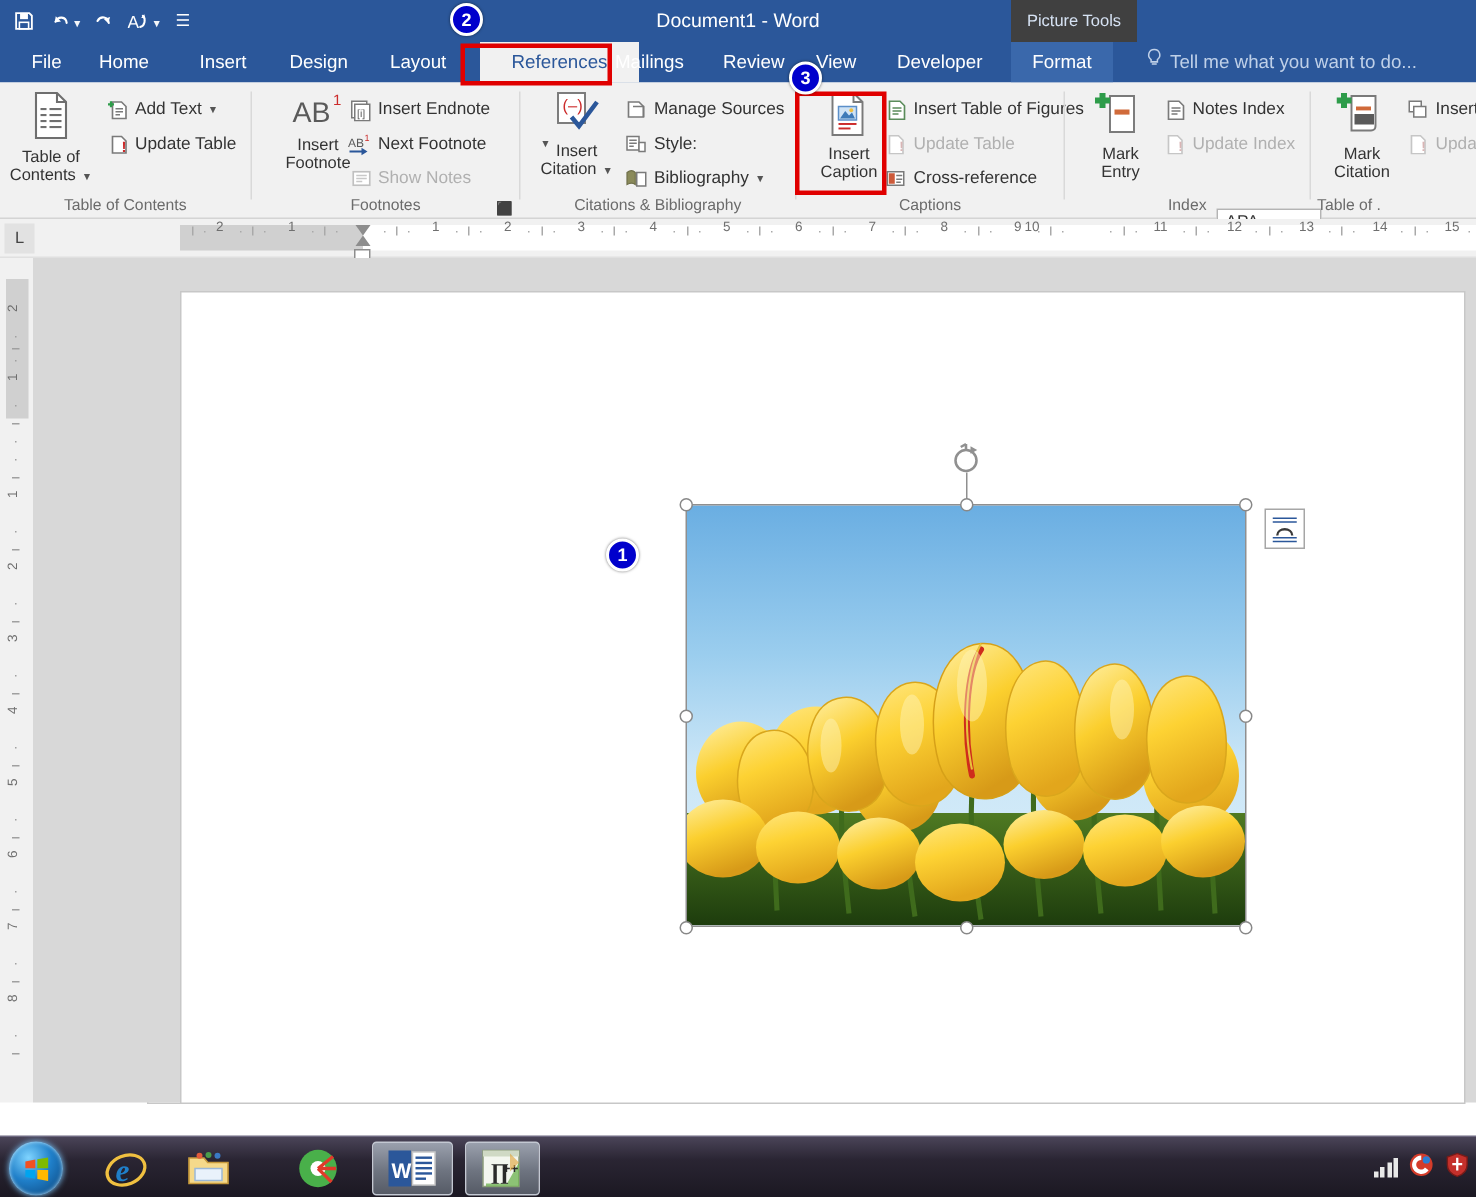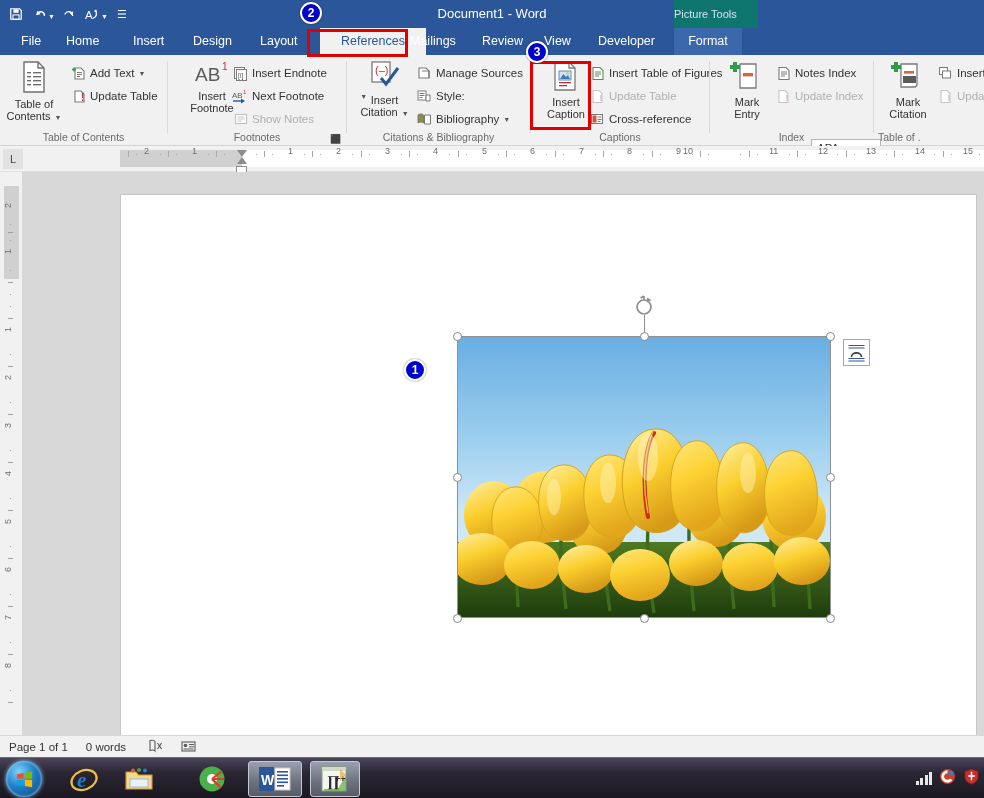--- a/index.html
+++ b/index.html
@@ -29,8 +29,8 @@
   }
   .picture-tools-tab {
     position: absolute; left: 674px; top: 0; width: 84px; height: 28px;
-    background: #0f766e; color: #d6e2f3; font-size: 11px;
-    text-align: left; line-height: 28px;
+    background: #404040; color: #d6e2f3; font-size: 11px;
+    text-align: center; line-height: 28px;
   }
 
   

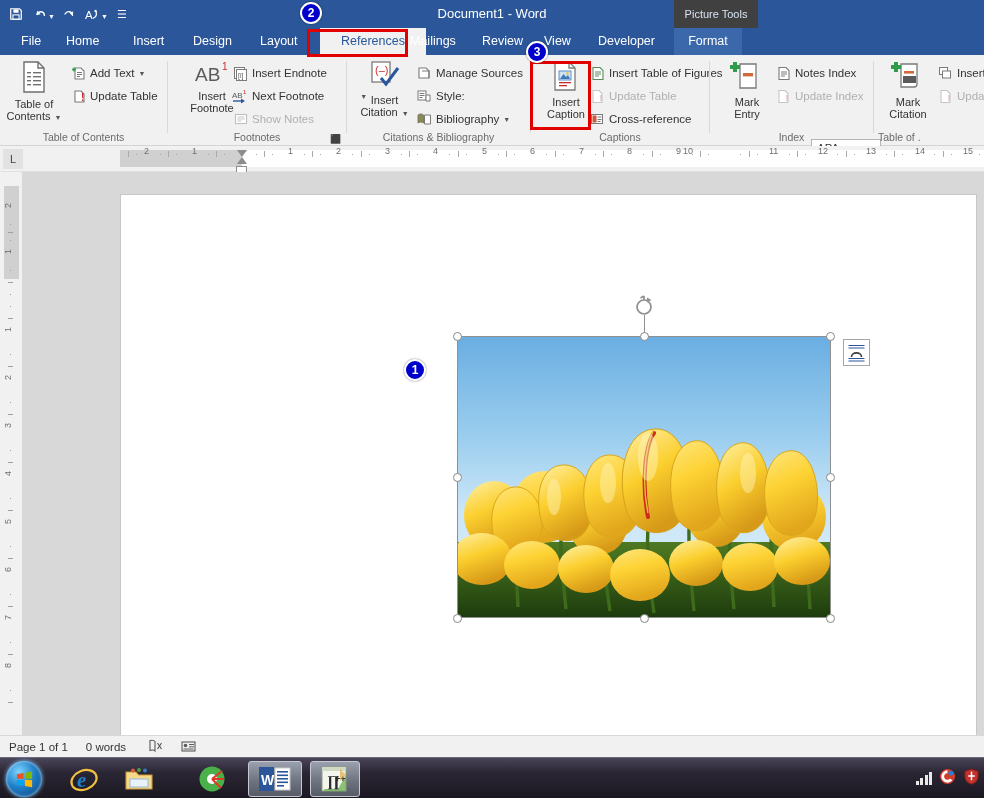--- a/index.html
+++ b/index.html
@@ -269,6 +269,14 @@
     <div class="tab" style="left:535px;">View</div>
     <div class="tab" style="left:589px;">Developer</div>
     <div class="tab ctx" style="left:674px;width:68px;">Format</div>
+    <div class="tellme">
+      <span class="bulb">
+        <svg width="11" height="13" viewBox="0 0 12 14">
+            <path d="M6 1a4 4 0 0 0-2.3 7.3V10h4.6V8.3A4 4 0 0 0 6 1z" fill="none" stroke="#bfd0e8" stroke-width="1.1"></path>
+            <rect x="4.2" y="11" width="3.6" height="1.1" fill="#bfd0e8"></rect>
+          </svg>
+      </span><span>Tell me what you want to do...</span>
+    </div>
   </div>
 
   <div class="ribbon">

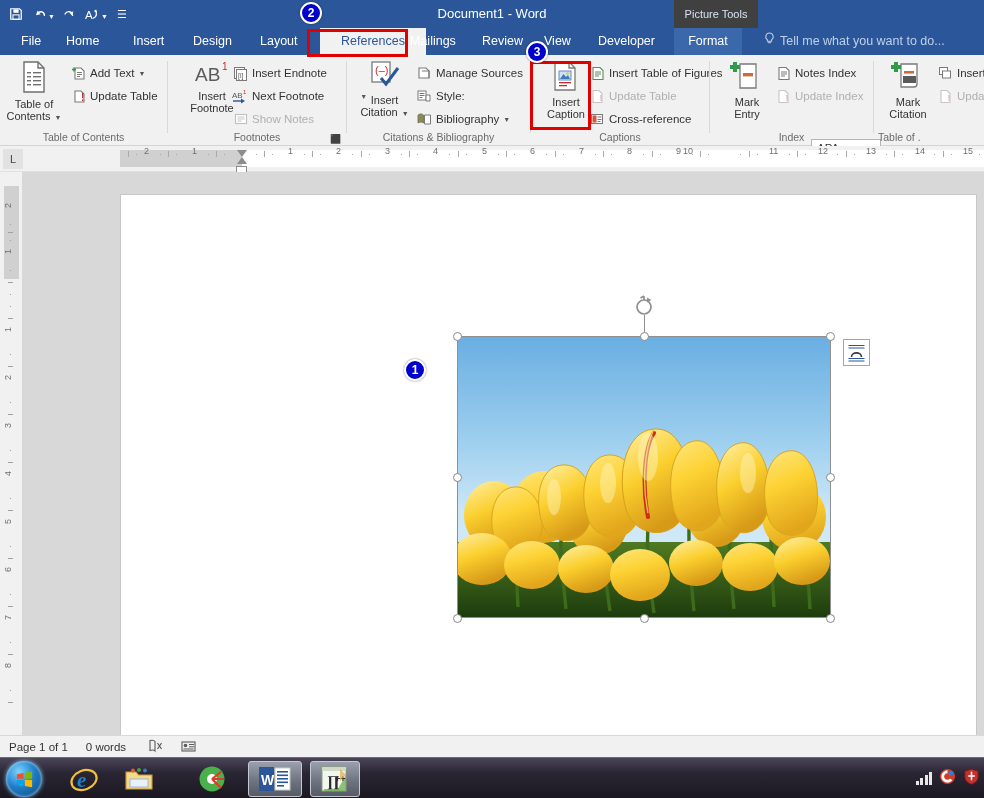--- a/index.html
+++ b/index.html
@@ -812,27 +812,6 @@
   <div class="badge" style="left:300px;top:2px;">2</div>
   <div class="badge" style="left:526px;top:41px;">3</div>
 
-  <div class="statusbar">
-    <span class="sb-item">Page 1 of 1</span>
-    <span class="sb-item" style="margin-left:18px;">0 words</span>
-    <span class="sb-item" style="margin-left:22px;">
-      <svg width="15" height="14" viewBox="0 0 15 14">
-          <path d="M2 1.5 C4 1 6 1 7 2.5 V12 C6 10.8 4 10.8 2 11.5Z" fill="none" stroke="#5a5a5a" stroke-width="1.1"></path>
-          <path d="M9.5 4 L13.5 10 M13.5 4 L9.5 10" stroke="#5a5a5a" stroke-width="1.2"></path>
-        </svg>
-    </span>
-    <span class="sb-item" style="margin-left:18px;">
-      <svg width="15" height="14" viewBox="0 0 15 14">
-          <rect x="1" y="3" width="13" height="9" fill="none" stroke="#5a5a5a" stroke-width="1.1"></rect>
-          <circle cx="4.5" cy="6.5" r="1.8" fill="#5a5a5a"></circle>
-          <g fill="#5a5a5a">
-            <rect x="8" y="5" width="5" height="1"></rect>
-            <rect x="8" y="7.3" width="5" height="1"></rect>
-            <rect x="2.5" y="9.5" width="10" height="1"></rect>
-          </g>
-        </svg>
-    </span>
-  </div>
 
   <div class="taskbar">
     <div class="startorb">

